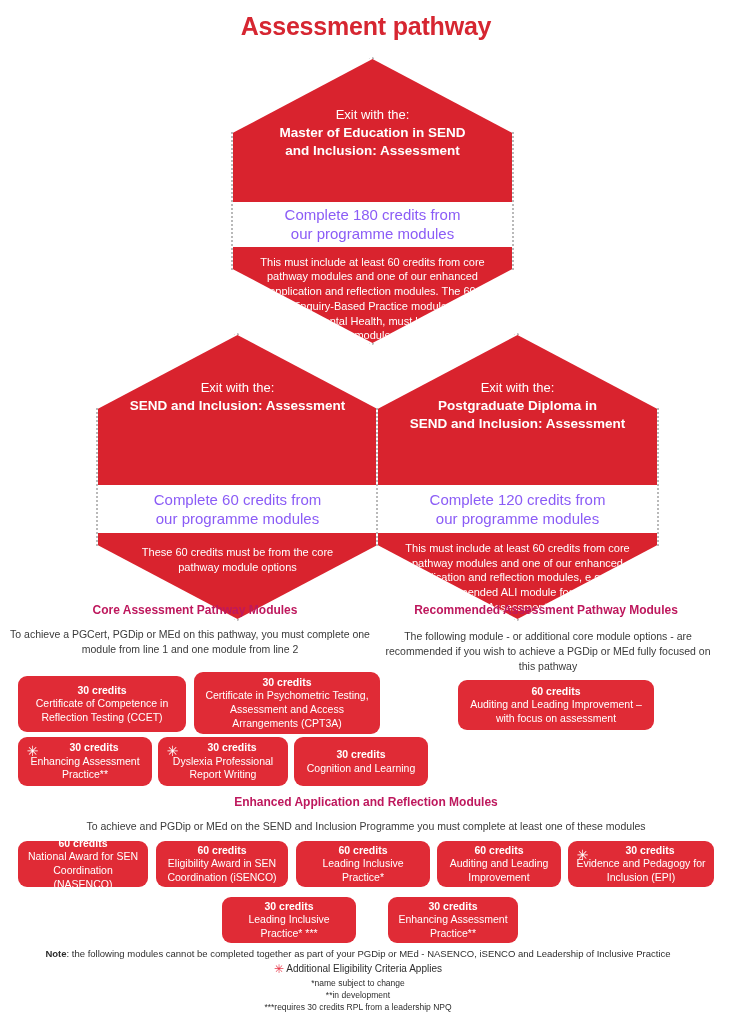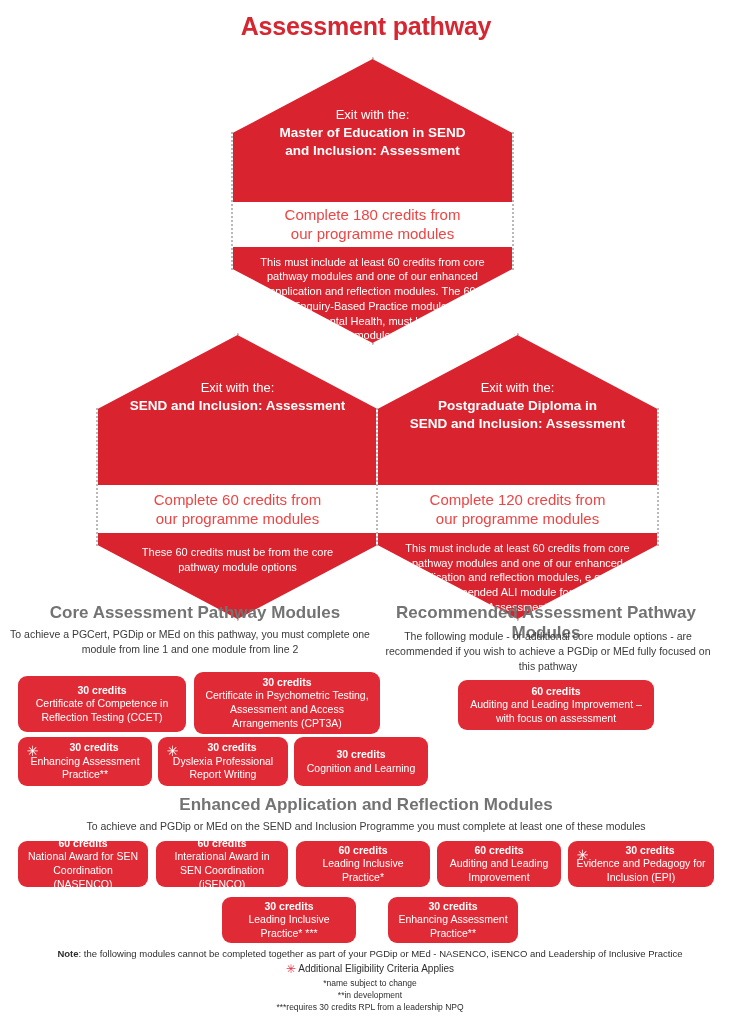--- a/index.html
+++ b/index.html
@@ -41,7 +41,7 @@
   }
   .hex-band-white{
     background:#ffffff;
-    color:#ef4444;
+    color:#8b5cf6;
     text-align:center;
     box-sizing:border-box;
     display:flex;align-items:center;justify-content:center;

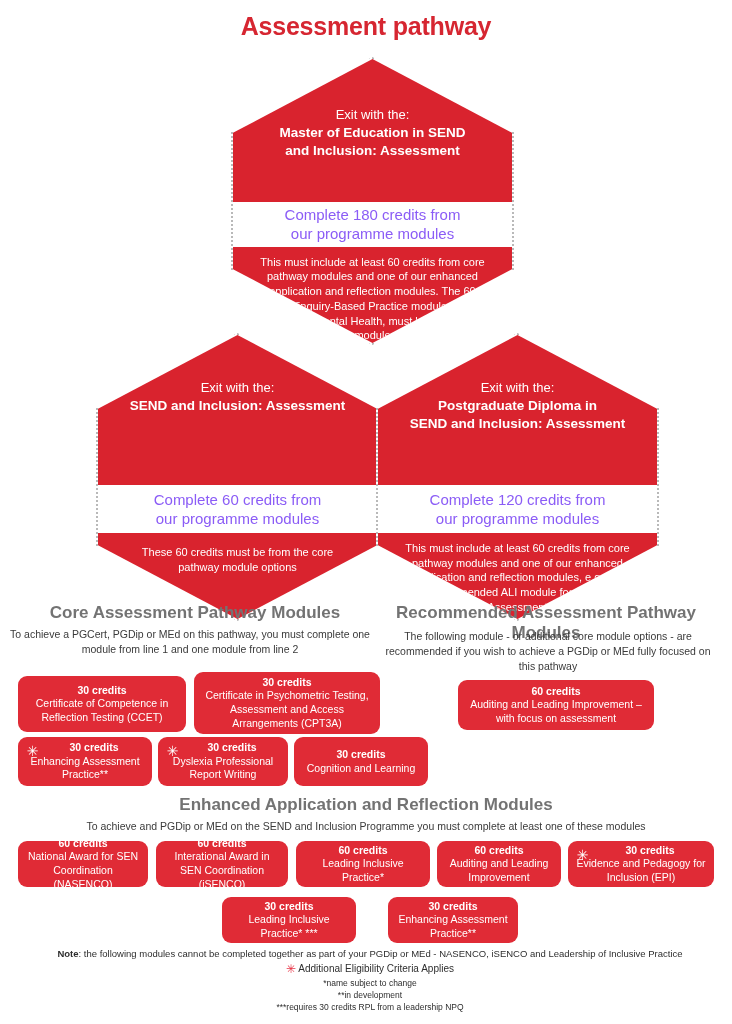--- a/index.html
+++ b/index.html
@@ -72,7 +72,7 @@
   
   .sec-head{
     position:absolute; text-align:center;
-    font-size:17px; font-weight:bold; color:#737373;
+    font-size:12px; font-weight:bold; color:#be185d;
   }
   .sec-sub{
     position:absolute; text-align:center;

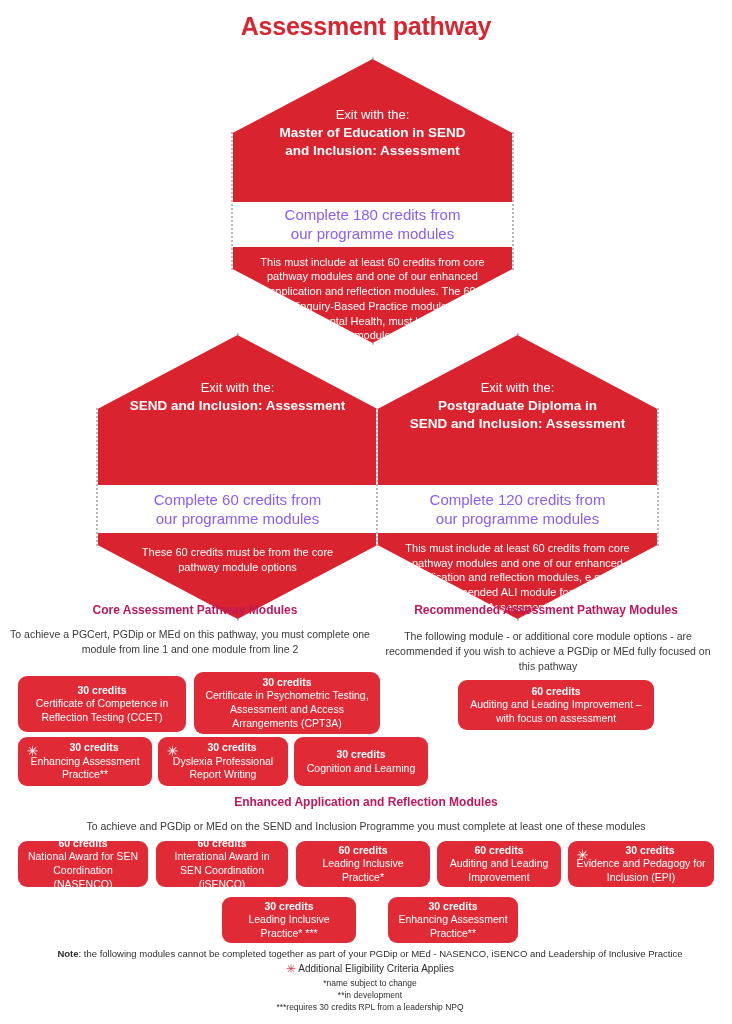--- a/index.html
+++ b/index.html
@@ -250,7 +250,7 @@
 
   <div class="mod" id="m-isenco">
     <div class="credits">60 credits</div>
-    <div class="mname">Interational Award in SEN Coordination (iSENCO)</div>
+    <div class="mname">Eligibility Award in SEN Coordination (iSENCO)</div>
   </div>
 
   <div class="mod" id="m-leading-60">

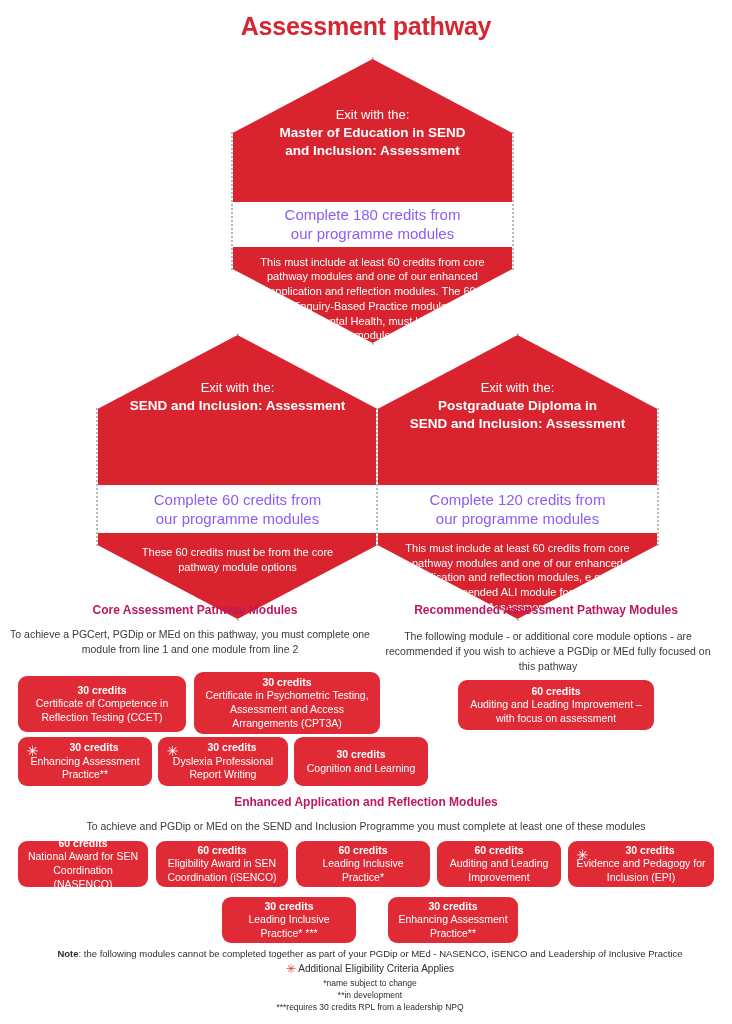--- a/index.html
+++ b/index.html
@@ -128,7 +128,7 @@
 
   
   .foot{
-    position:absolute; left:12px; width:716px; text-align:center;
+    position:absolute; left:0; width:716px; text-align:center;
     color:#2e2e2e;
   }
   #note-line{top:948px; font-size:9.5px;}

